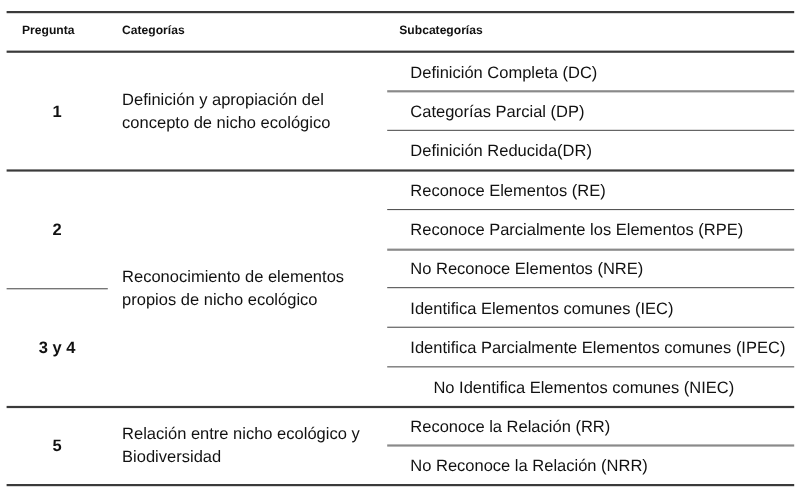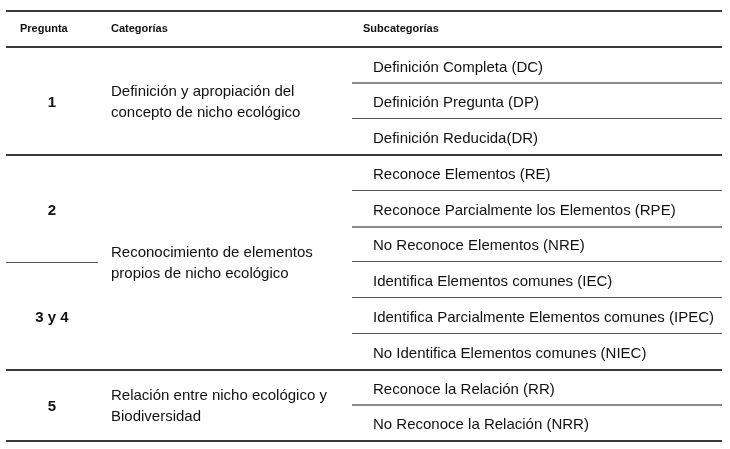--- a/index.html
+++ b/index.html
@@ -34,7 +34,7 @@
   </div>
   <div class="cell sub" style="top:56px;">Definición Completa (DC)</div>
   <div class="hline gray" style="top:82px; left:352px; width:370px;"></div>
-  <div class="cell sub" style="top:91px;">Definición Pregunta (DP)</div>
+  <div class="cell sub" style="top:91px;">Categorías Parcial (DP)</div>
   <div class="hline thin" style="top:118px; left:352px; width:370px;"></div>
   <div class="cell sub" style="top:127px;">Definición Reducida(DR)</div>
   <div class="hline thick" style="top:154px; left:6px; width:716px;"></div>

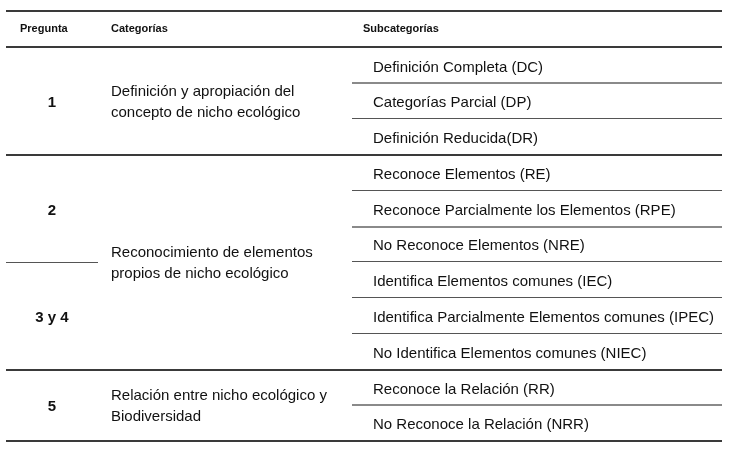--- a/index.html
+++ b/index.html
@@ -57,7 +57,7 @@
   <div class="hline thin" style="top:297px; left:352px; width:370px;"></div>
   <div class="cell sub" style="top:306px;">Identifica Parcialmente Elementos comunes (IPEC)</div>
   <div class="hline thin" style="top:333px; left:352px; width:370px;"></div>
-  <div class="cell sub" style="top:342px;">No Identifica Elementos comunes (NIEC)</div>
+  <div class="cell sub" style="top:342px;margin-left:21px;">No Identifica Elementos comunes (NIEC)</div>
   <div class="hline thick" style="top:369px; left:6px; width:716px;"></div>
 
   <div class="cell q" style="top:395px;">5</div>

